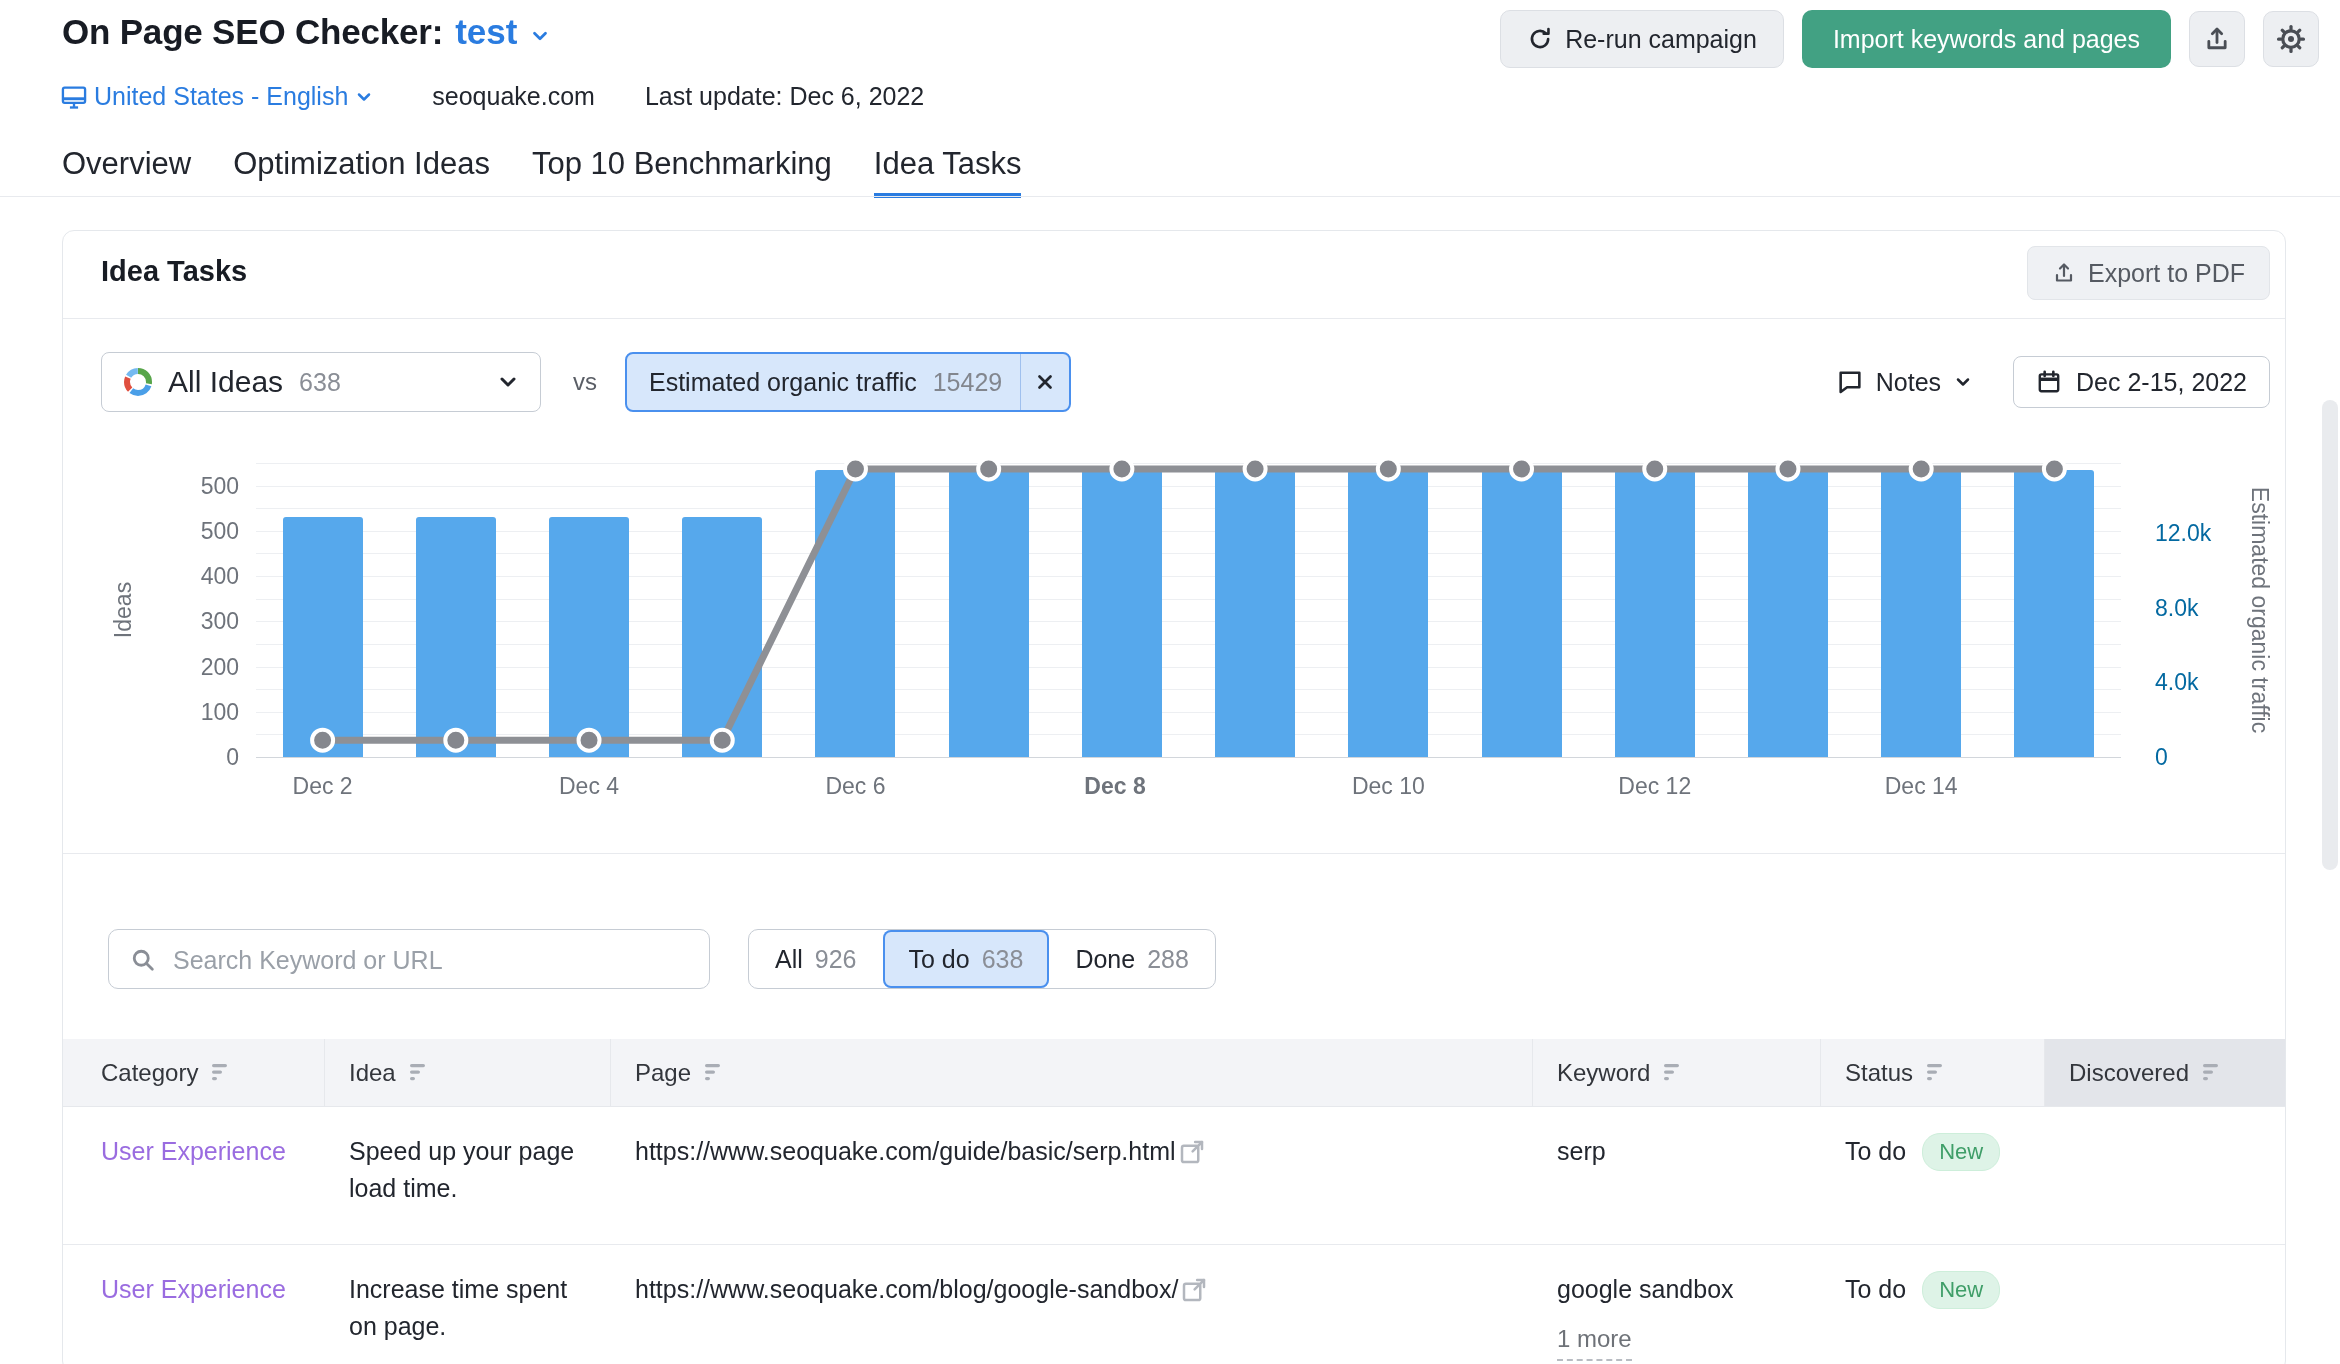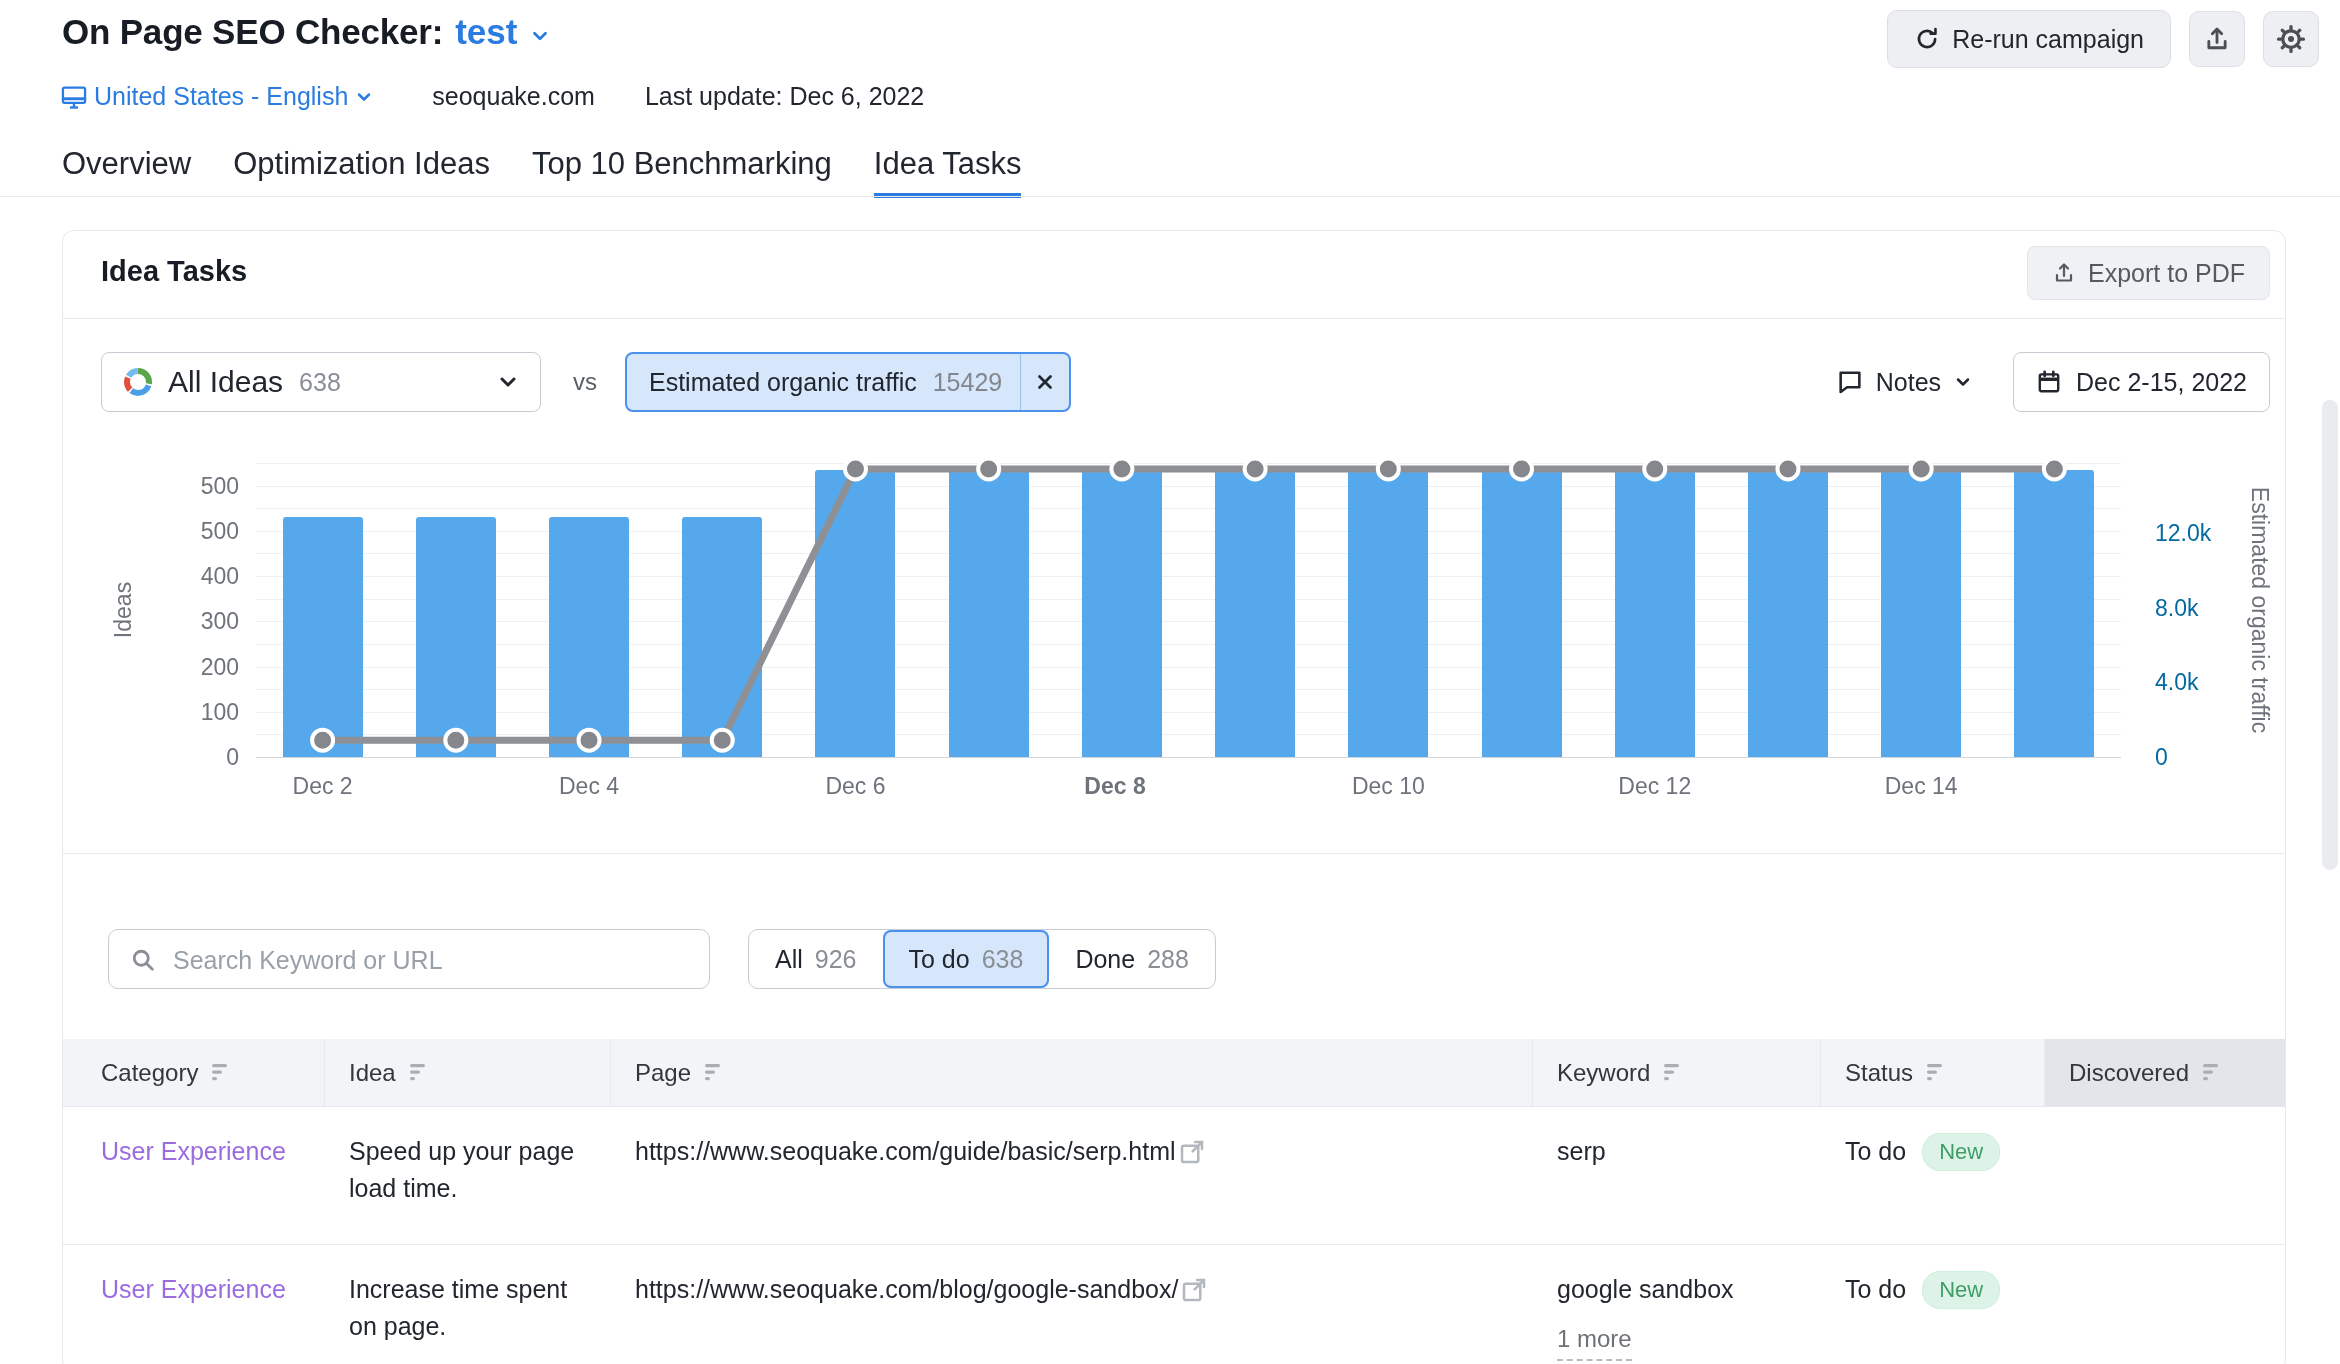--- a/index.html
+++ b/index.html
@@ -156,6 +156,9 @@
         <path d="M19.8 2.8v4.4h-4.4" fill="none" stroke="currentColor" stroke-width="2.4" stroke-linecap="round" stroke-linejoin="round"></path>
       </svg>
     <span>Re-run campaign</span>
+  </button>
+  <button class="btn btn-green">
+    <span>Import keywords and pages</span>
   </button>
   <div class="icon-btn">
     <svg width="28" height="28" viewBox="0 0 24 24">

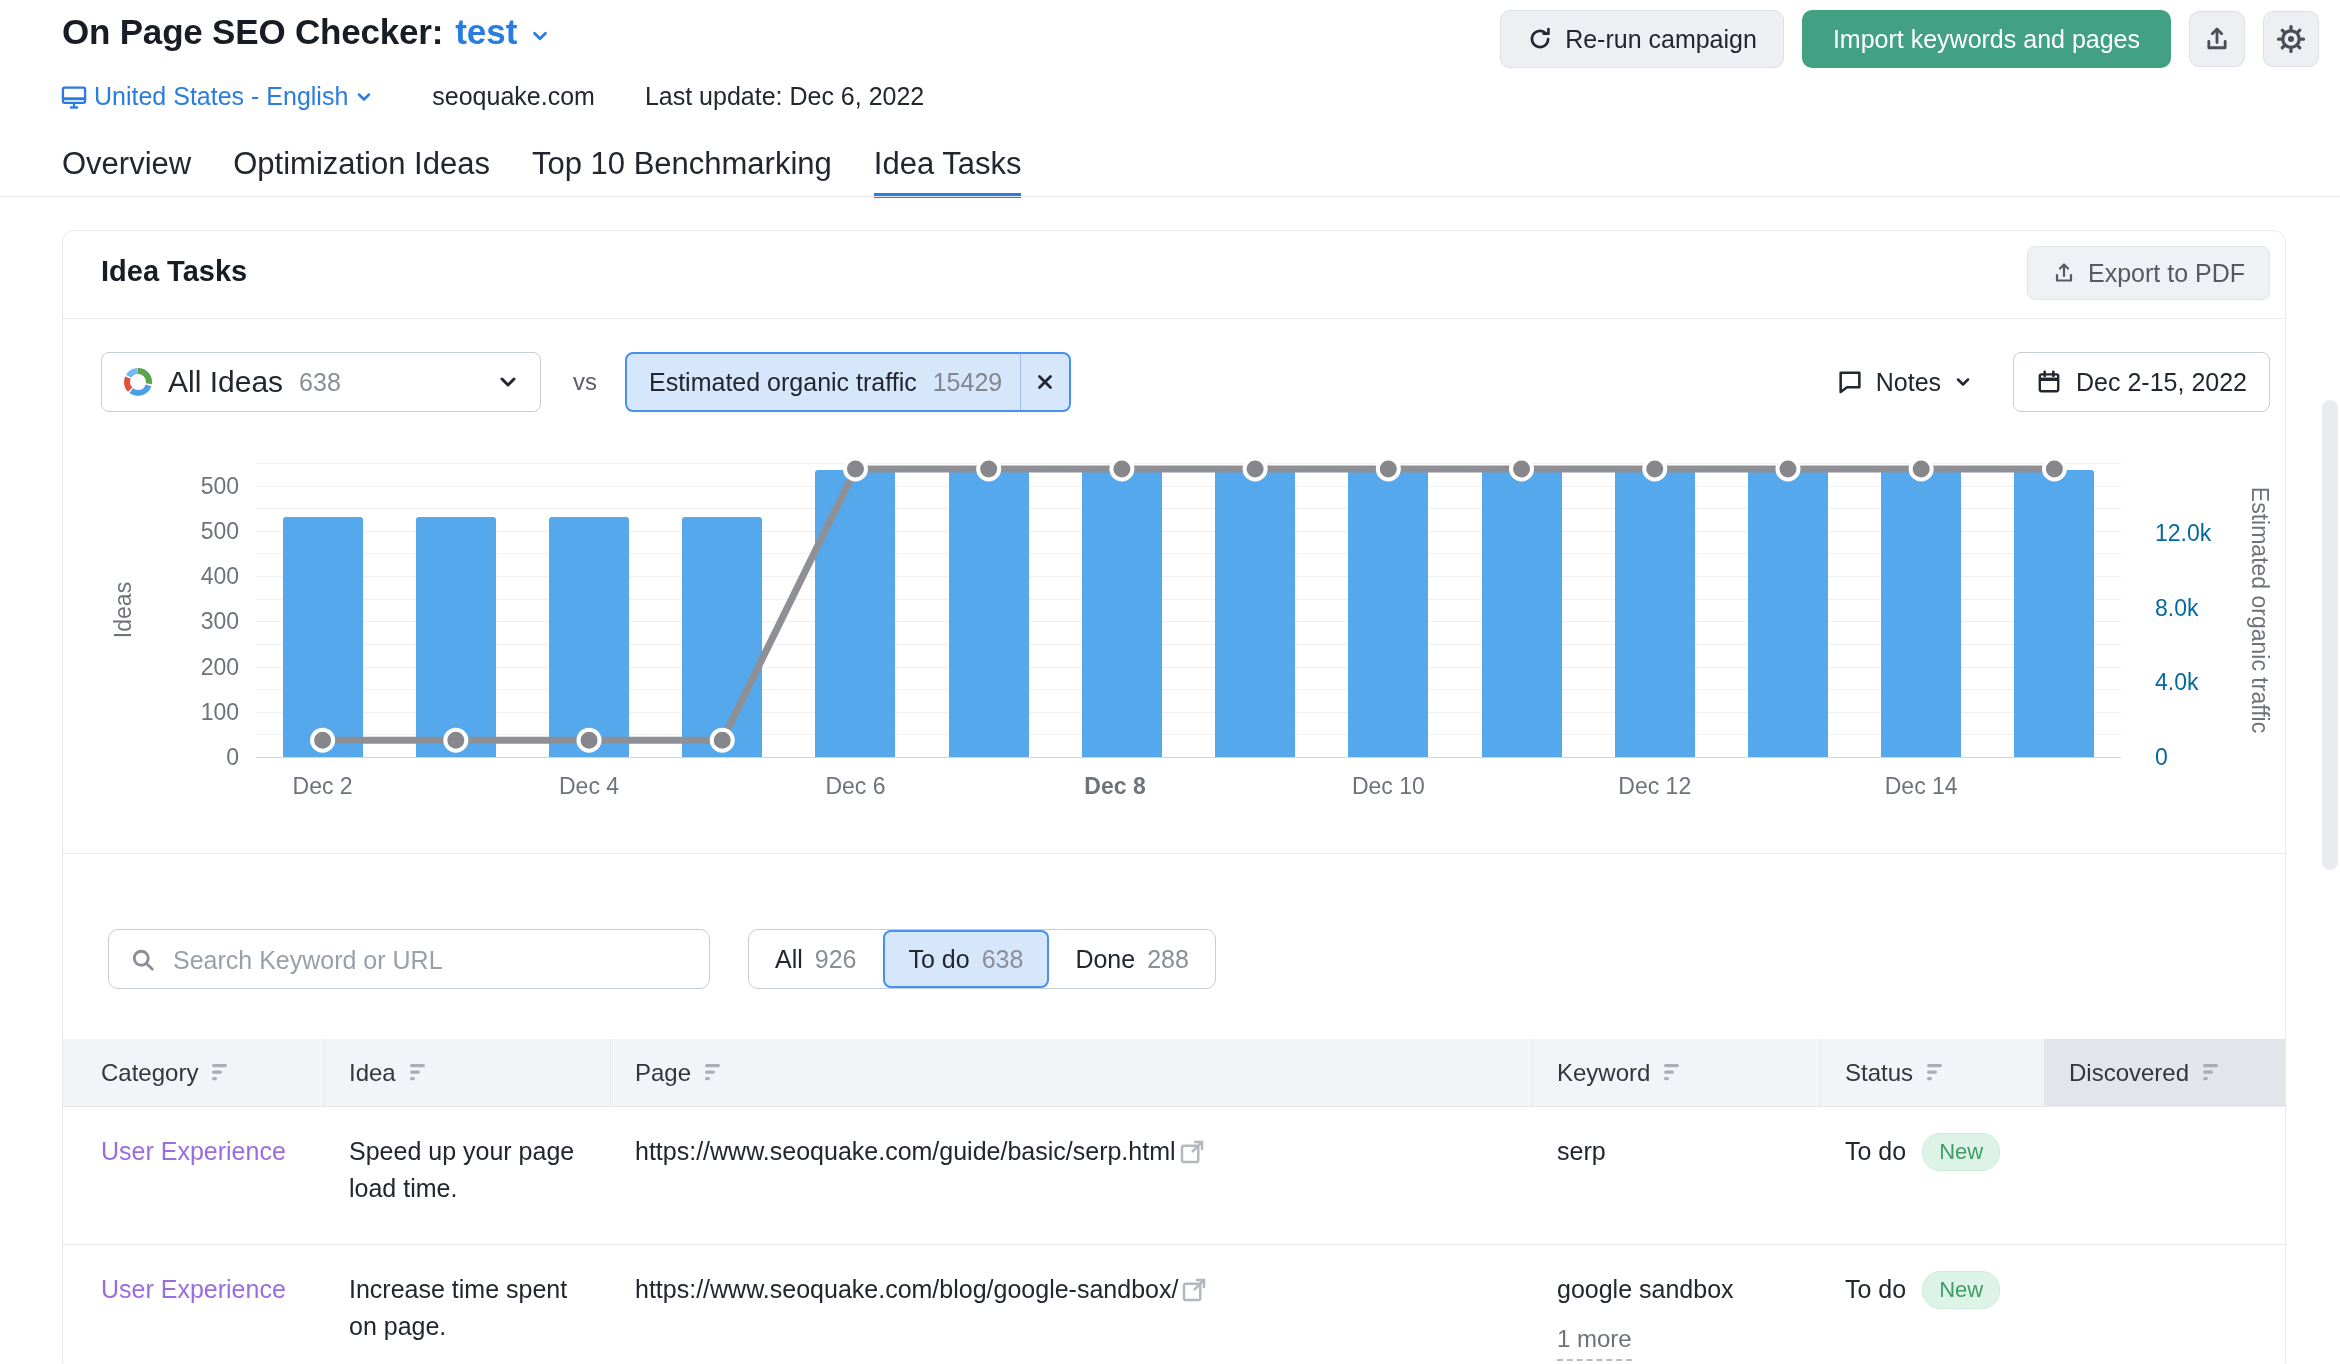--- a/index.html
+++ b/index.html
@@ -56,7 +56,7 @@
           justify-content:center;cursor:pointer;color:#22262e;}
   .spacer{flex:1;}
   .notes{display:flex;align-items:center;gap:12px;font-size:25px;cursor:pointer;color:#22262e;}
-  .date-btn{margin-left:40px;height:60px;border:1px solid #c6ccd4;border-radius:8px;padding:0 22px;
+  .date-btn{margin-left:40px;height:52px;border:1px solid #c6ccd4;border-radius:8px;padding:0 22px;
             display:flex;align-items:center;gap:14px;font-size:25px;cursor:pointer;box-sizing:border-box;background:#fff;}
 
   

